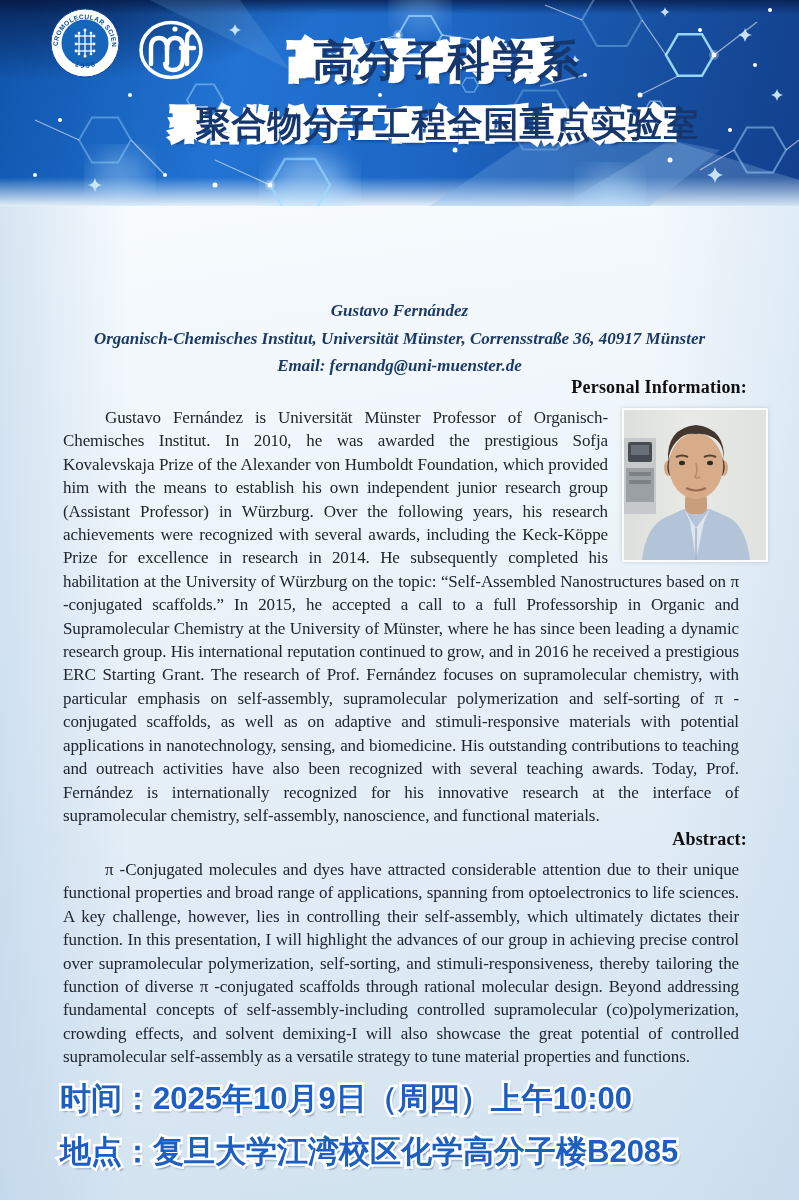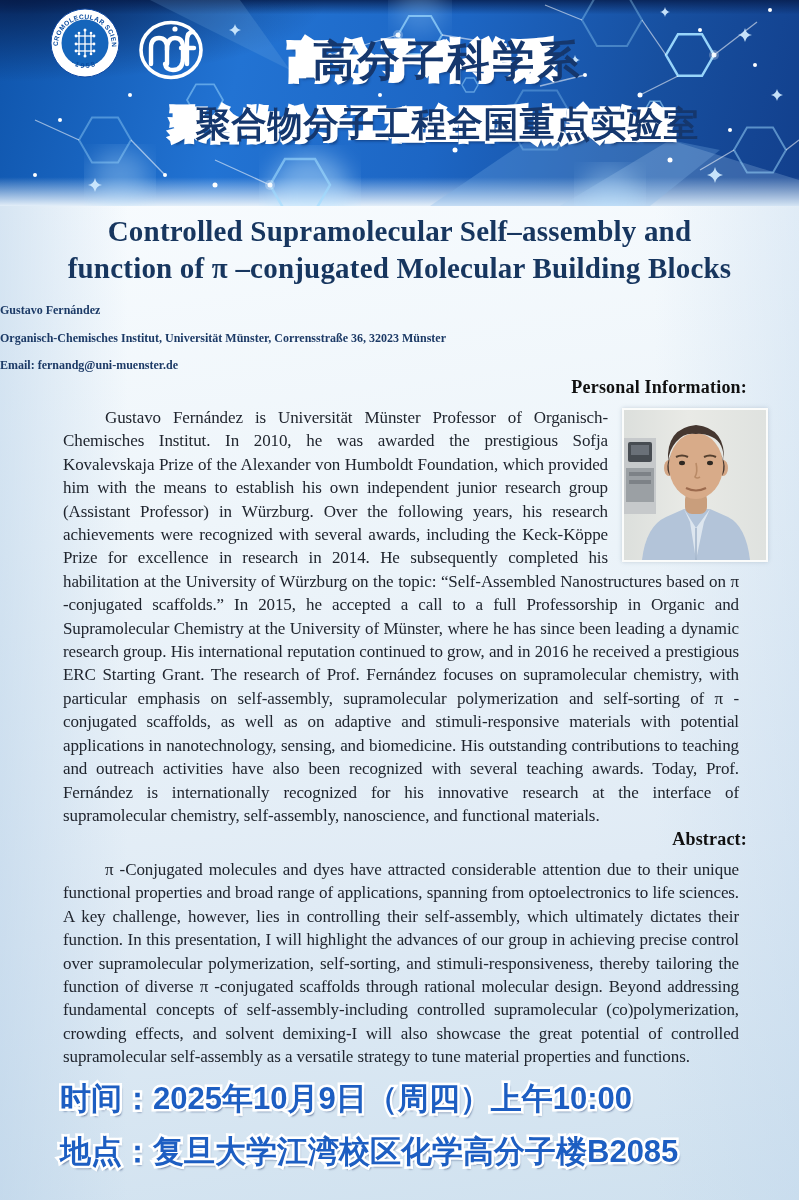--- a/index.html
+++ b/index.html
@@ -199,10 +199,6 @@
     </div>
   </div>
 
-  <div class="title-block">
-    <div>Controlled Supramolecular Self–assembly and</div>
-    <div>function of π –conjugated Molecular Building Blocks</div>
-  </div>
 
   <div class="speaker-block">
     <div>Gustavo Fernández</div>

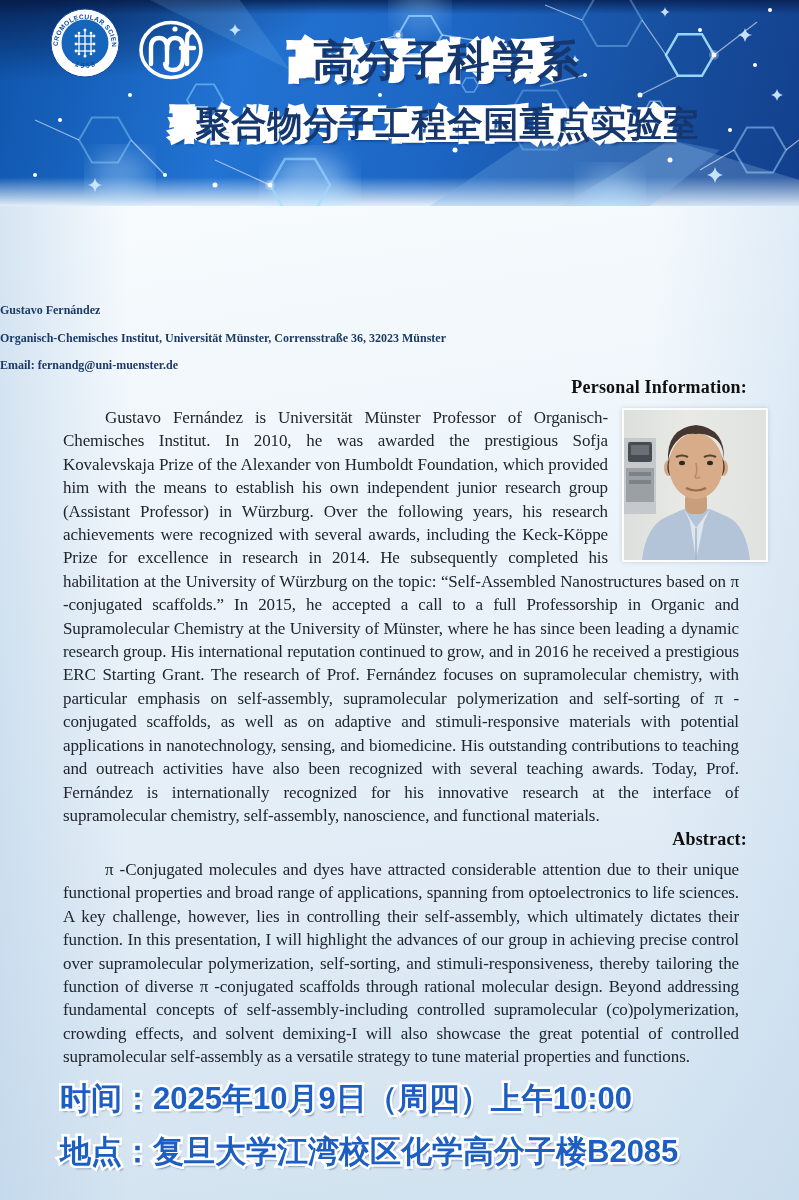--- a/index.html
+++ b/index.html
@@ -32,8 +32,8 @@
   
   .title-block{position:absolute; top:213px; left:0; width:100%; text-align:center;
     font-weight:bold; font-size:29px; line-height:37px; color:#17365f; letter-spacing:.2px;}
-  .speaker-block{position:absolute; top:297px; left:0; width:100%; 
-    font-weight:bold; color:#1c3a66; font-size:12px; line-height:27.5px;}
+  .speaker-block{position:absolute; top:297px; left:0; width:100%; text-align:center;
+    font-weight:bold; font-style:italic; color:#1c3a66; font-size:17px; line-height:27.5px;}
   
   .section{position:absolute; left:55px; width:692px; color:#20252e;}
   .section h3{margin:0 0 6px 0; font-size:18px; color:#101010; letter-spacing:.2px;text-align:right;}

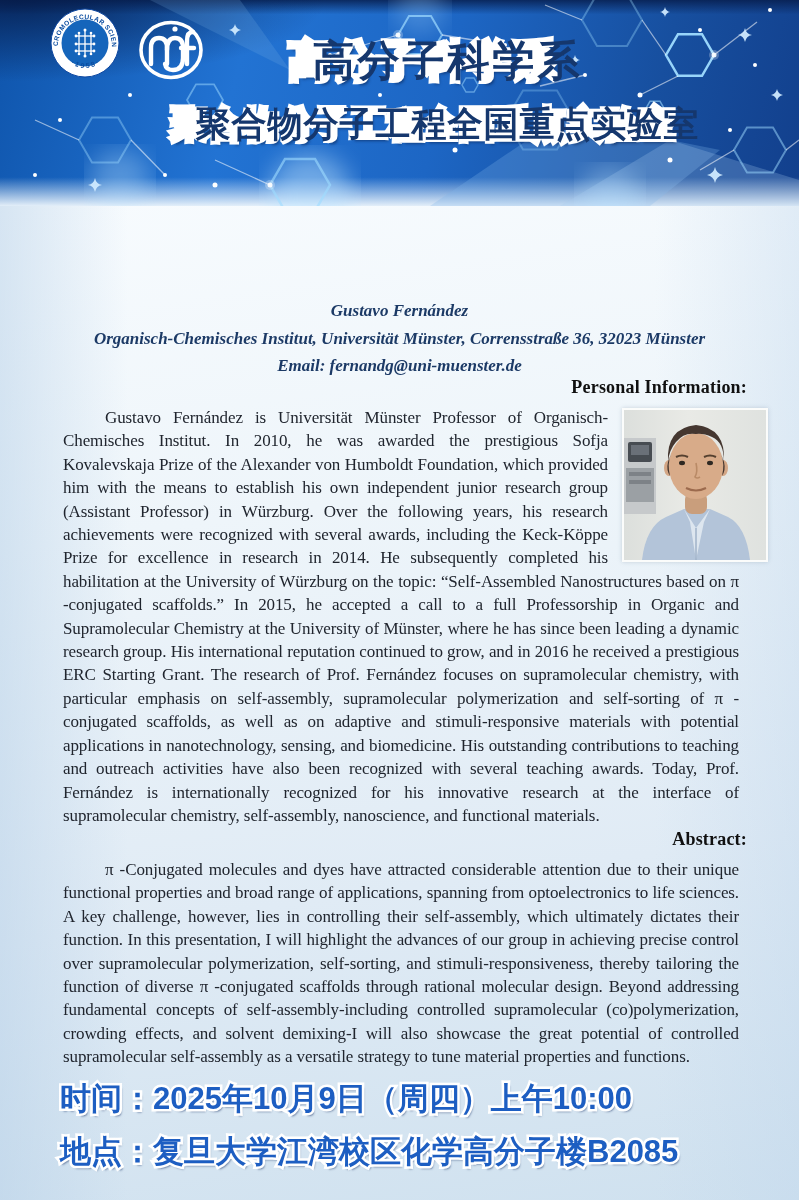--- a/index.html
+++ b/index.html
@@ -202,7 +202,7 @@
 
   <div class="speaker-block">
     <div>Gustavo Fernández</div>
-    <div>Organisch-Chemisches Institut, Universität Münster, Corrensstraße 36, 32023 Münster</div>
+    <div>Organisch-Chemisches Institut, Universität Münster, Corrensstraße 36, 40917 Münster</div>
     <div>Email: fernandg@uni-muenster.de</div>
   </div>
 

